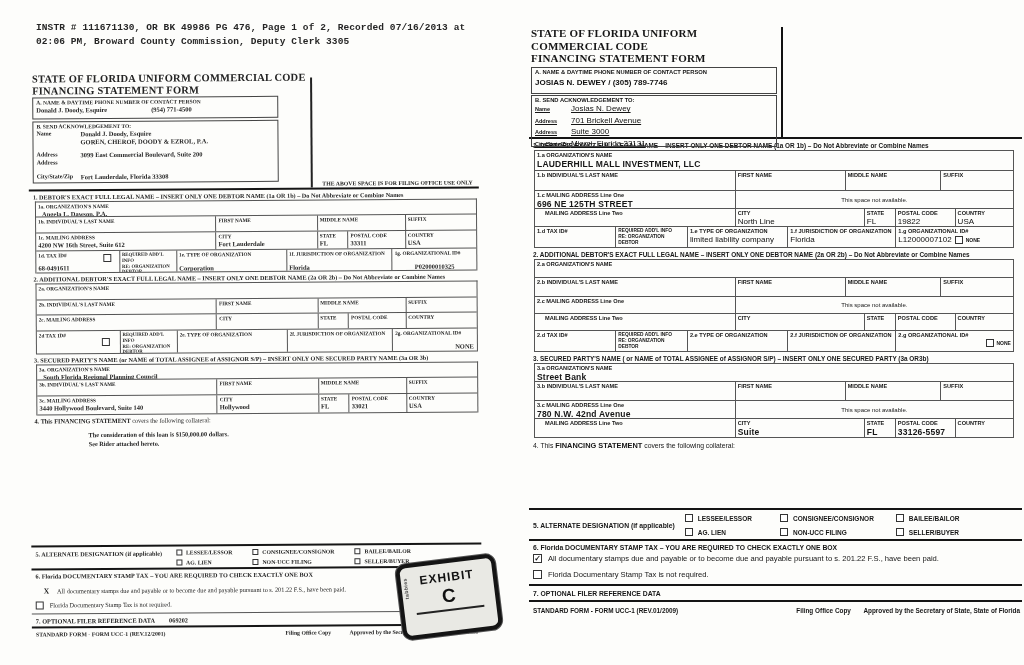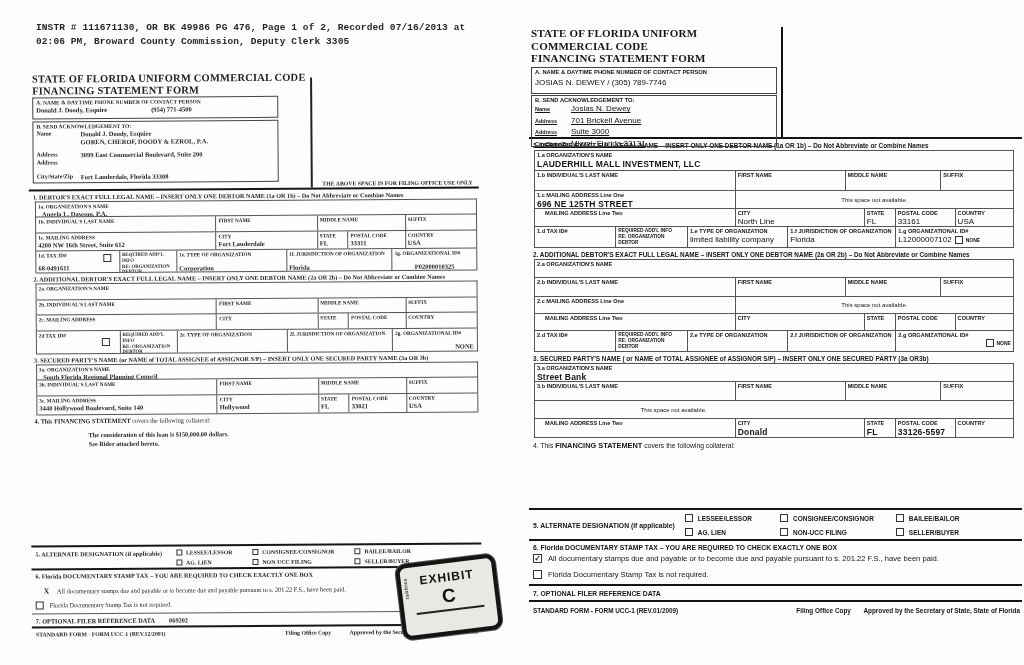--- a/index.html
+++ b/index.html
@@ -77,7 +77,7 @@
   .rf-boxB { margin-top:1px; height:52px; }
   .form-right .lbl { font-size:5.8px; font-weight:bold; line-height:1.3; }
   .form-right .val { font-size:8px; color:#101010; }
-  .rf-boxA .val { display:block; margin-top:2px; font-weight:normal; }
+  .rf-boxA .val { display:block; margin-top:2px; font-weight:bold; }
   .rbline { display:flex; gap:6px; font-size:8px; line-height:1.18; align-items:baseline;text-decoration:underline; }
   .rblbl { font-size:5.5px; font-weight:bold; width:30px; flex:none; }
   .rf-hright { flex:1; position:relative; text-align:center; font-family:"Liberation Serif", serif; }

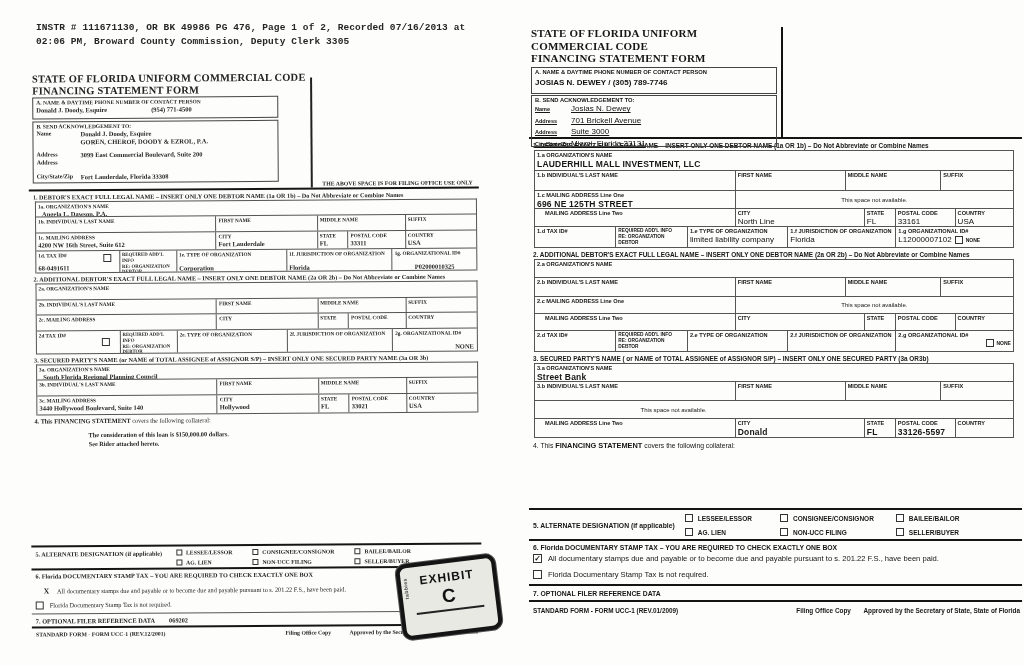--- a/index.html
+++ b/index.html
@@ -501,7 +501,7 @@
           </div>
         <div class="cell" style="width:12.5%">
             <div class="lbl">POSTAL CODE</div>
-            <div class="val">33161</div>
+            <div class="val">19822</div>
           </div>
         <div class="cell" style="width:12%">
             <div class="lbl">COUNTRY</div>

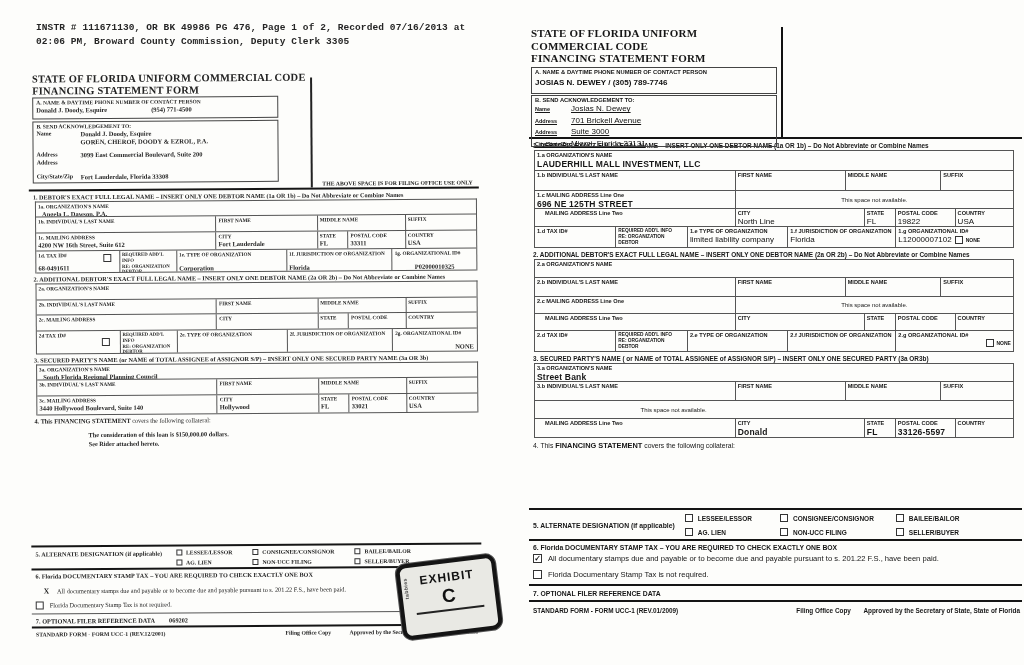--- a/index.html
+++ b/index.html
@@ -628,6 +628,10 @@
           </div>
       </div>
       <div class="row" style="height:18px">
+        <div class="cell" style="width:42%">
+            <div class="lbl">3.c  MAILING ADDRESS Line One</div>
+            <div class="bigval">780 N.W. 42nd Avenue</div>
+          </div>
         <div class="cell" style="width:58%; display:flex">
             <div class="nospace">This space not available.</div>
           </div>

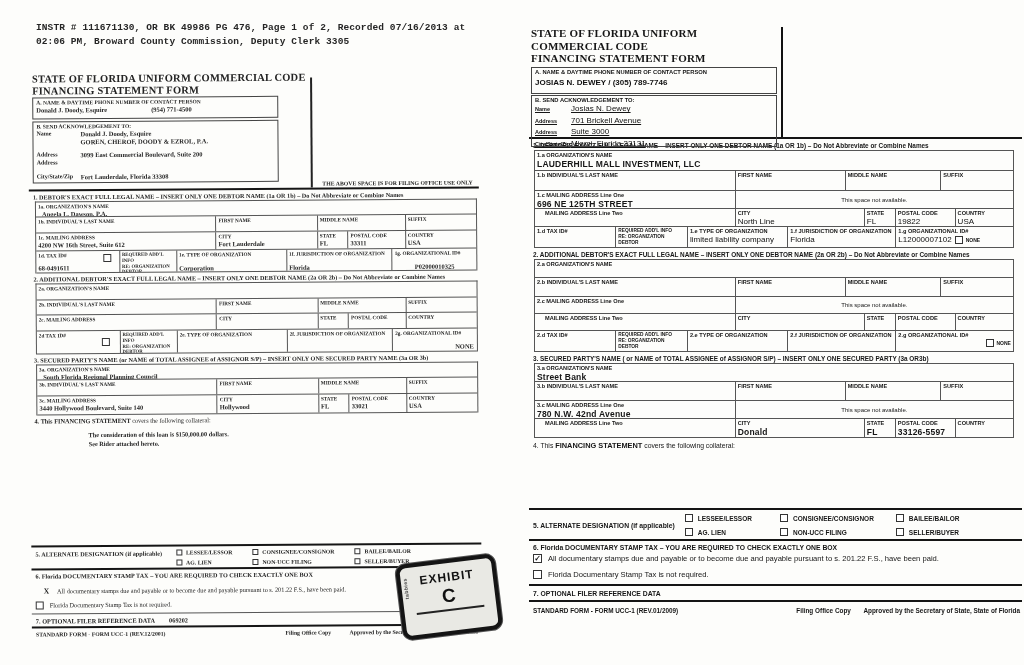--- a/index.html
+++ b/index.html
@@ -642,7 +642,7 @@
           </div>
         <div class="cell" style="width:27%">
             <div class="lbl">CITY</div>
-            <div class="bigval">Donald</div>
+            <div class="bigval">Suite</div>
           </div>
         <div class="cell" style="width:6.5%">
             <div class="lbl">STATE</div>

